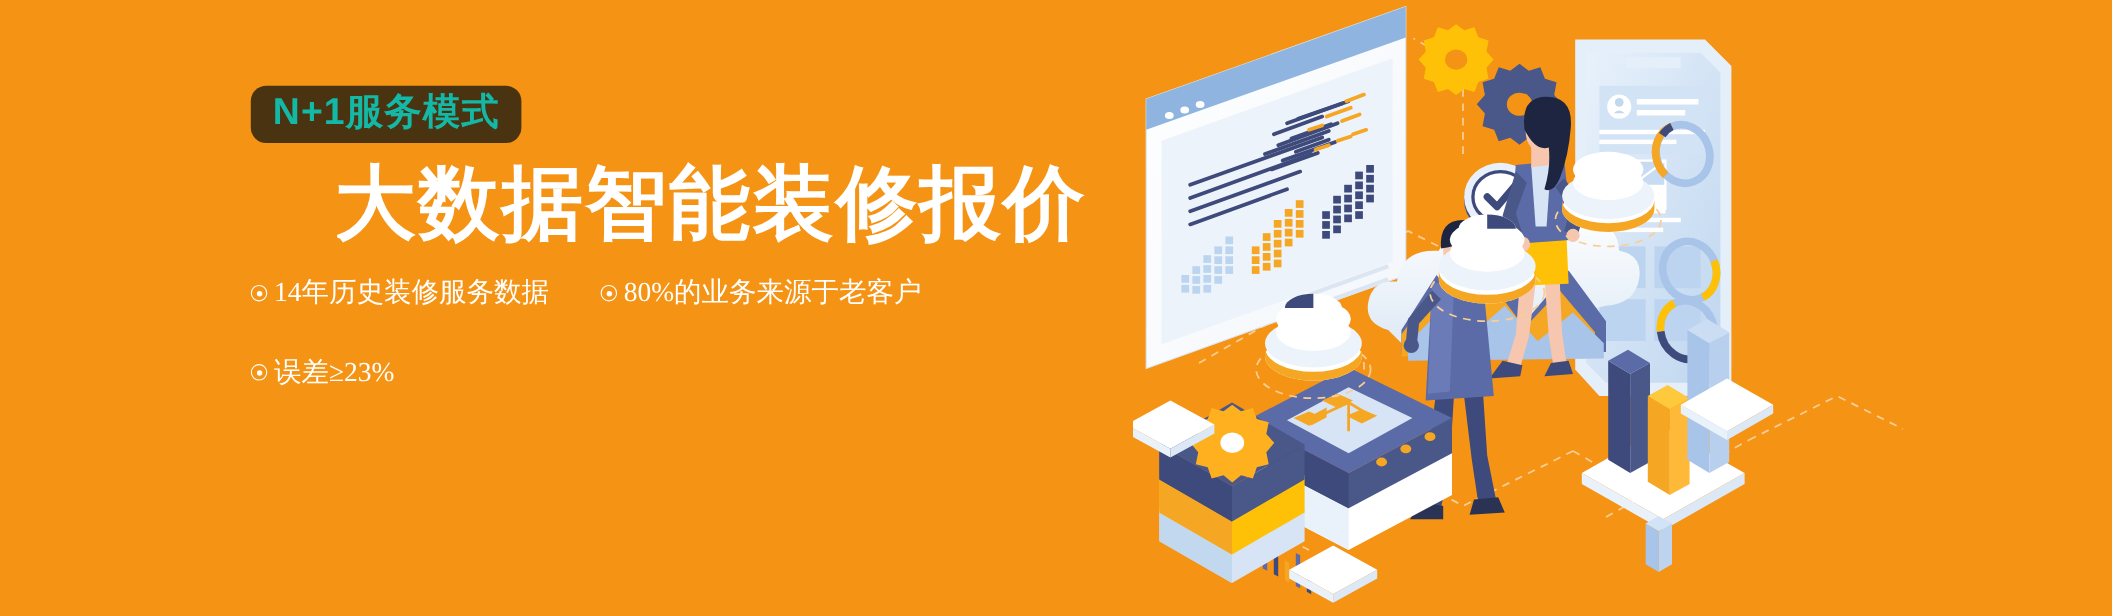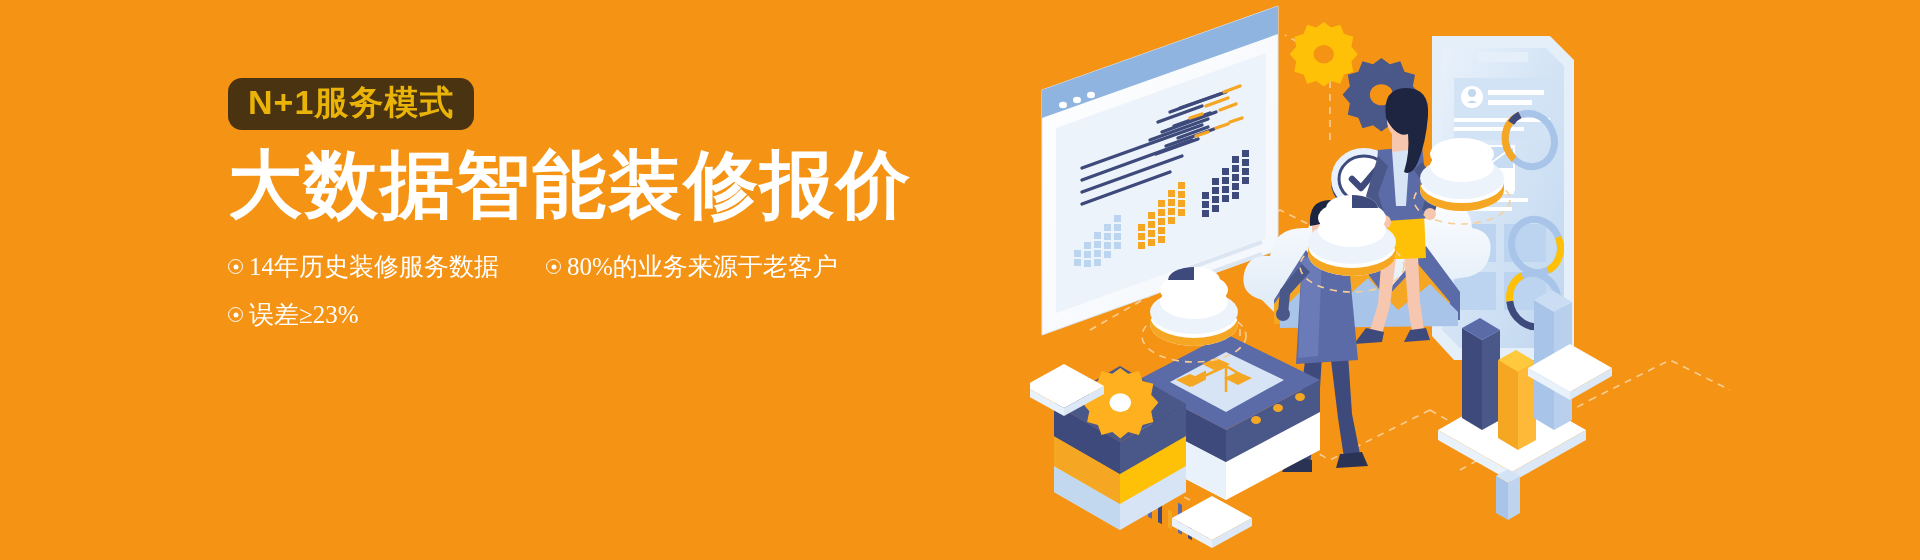--- a/index.html
+++ b/index.html
@@ -24,7 +24,7 @@
   #badge {
     display:inline-block;
     background:#4A3310;
-    color:#eab308;
+    color:#14b8a6;
     font-size:34px;
     font-weight:bold;
     letter-spacing:1px;

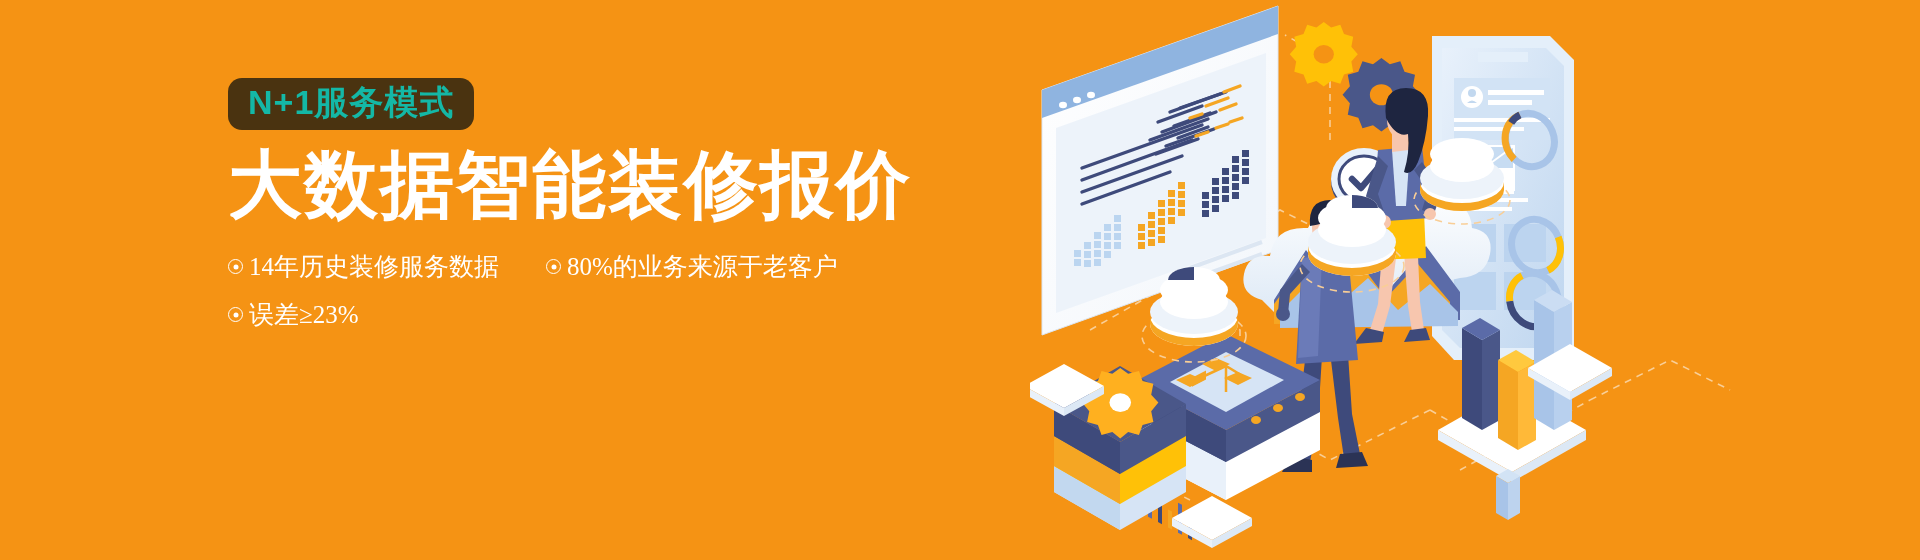--- a/index.html
+++ b/index.html
@@ -43,6 +43,7 @@
     line-height:1.05;
     font-family:"Liberation Sans", sans-serif;
     white-space:nowrap;
+    text-align:right;
   }
   #features {
     margin-top:30px;

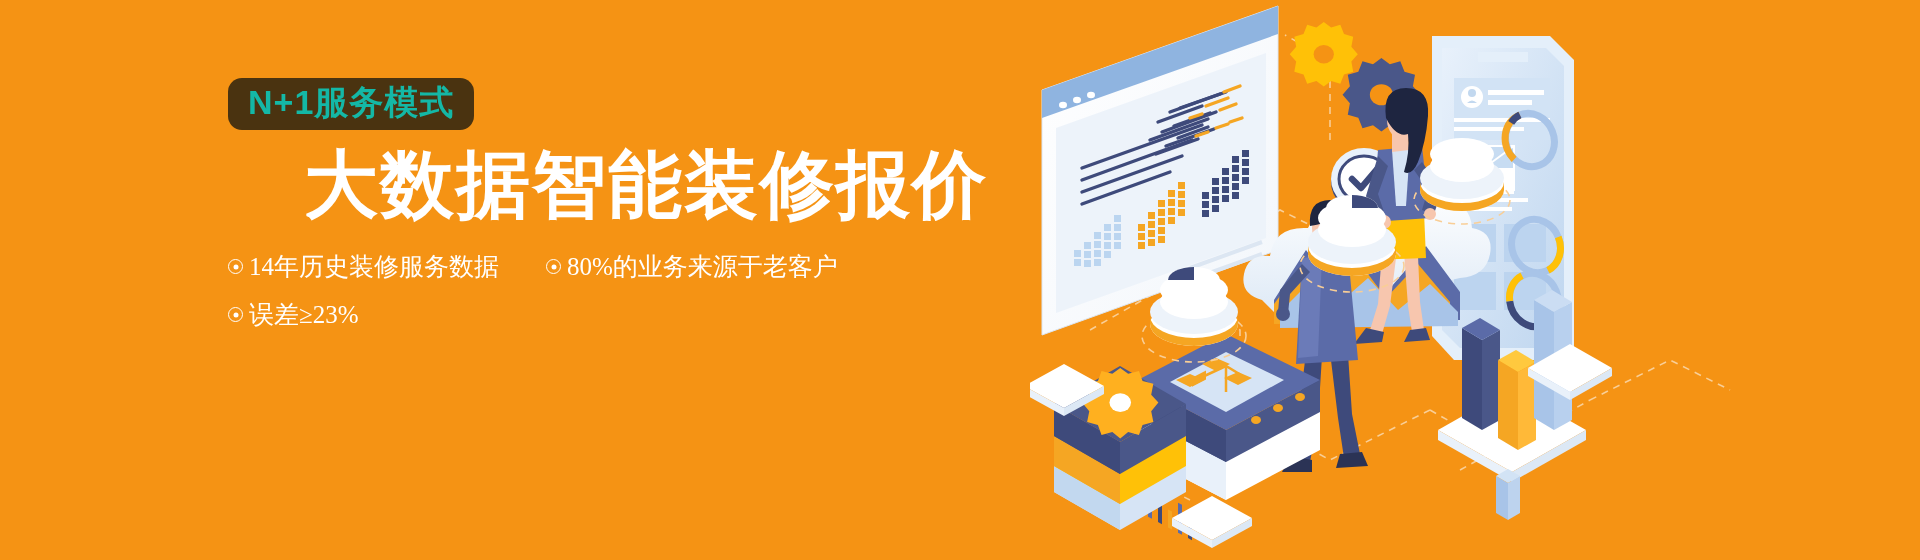--- a/index.html
+++ b/index.html
@@ -54,6 +54,7 @@
   .feature-col {
     display:flex;
     flex-direction:column;
+    gap:24px;
   }
   .feature-col.col-1 { width:318px; }
   .feature-col.col-2 { width:300px; }

